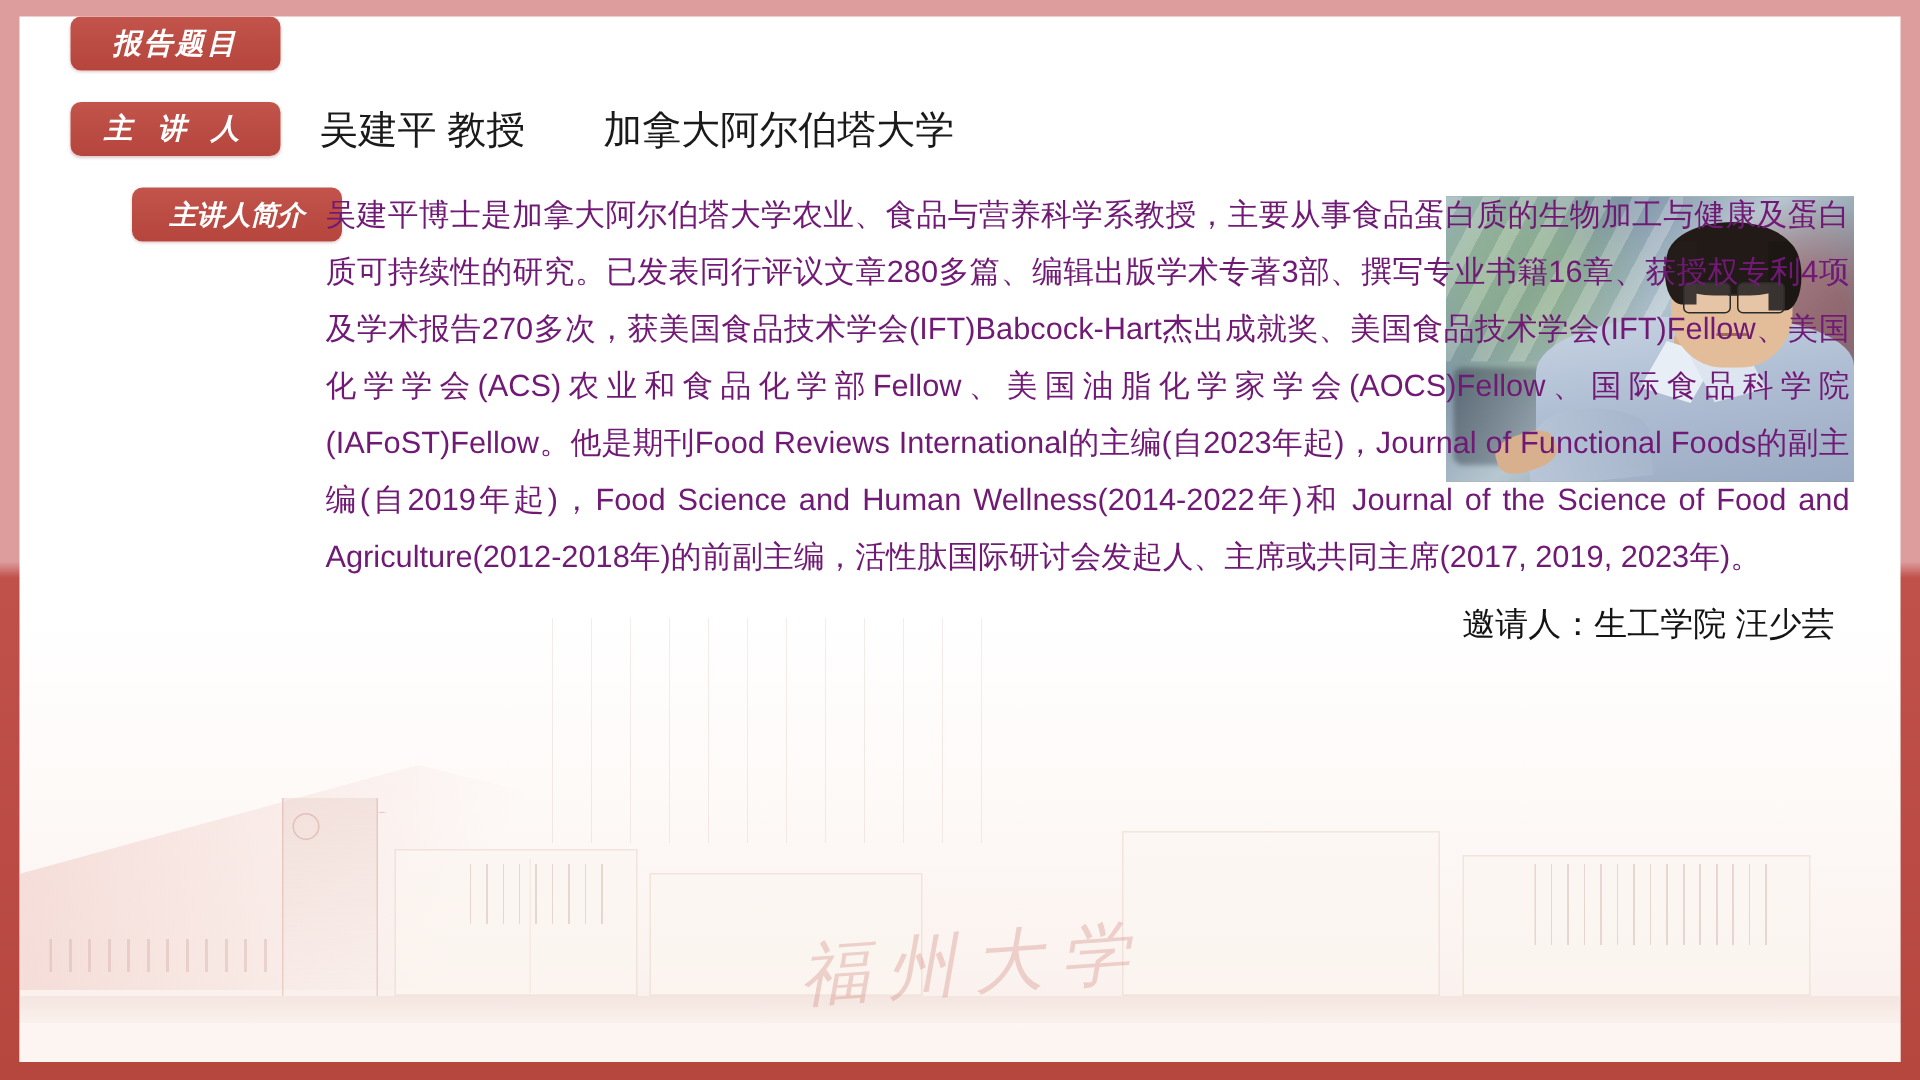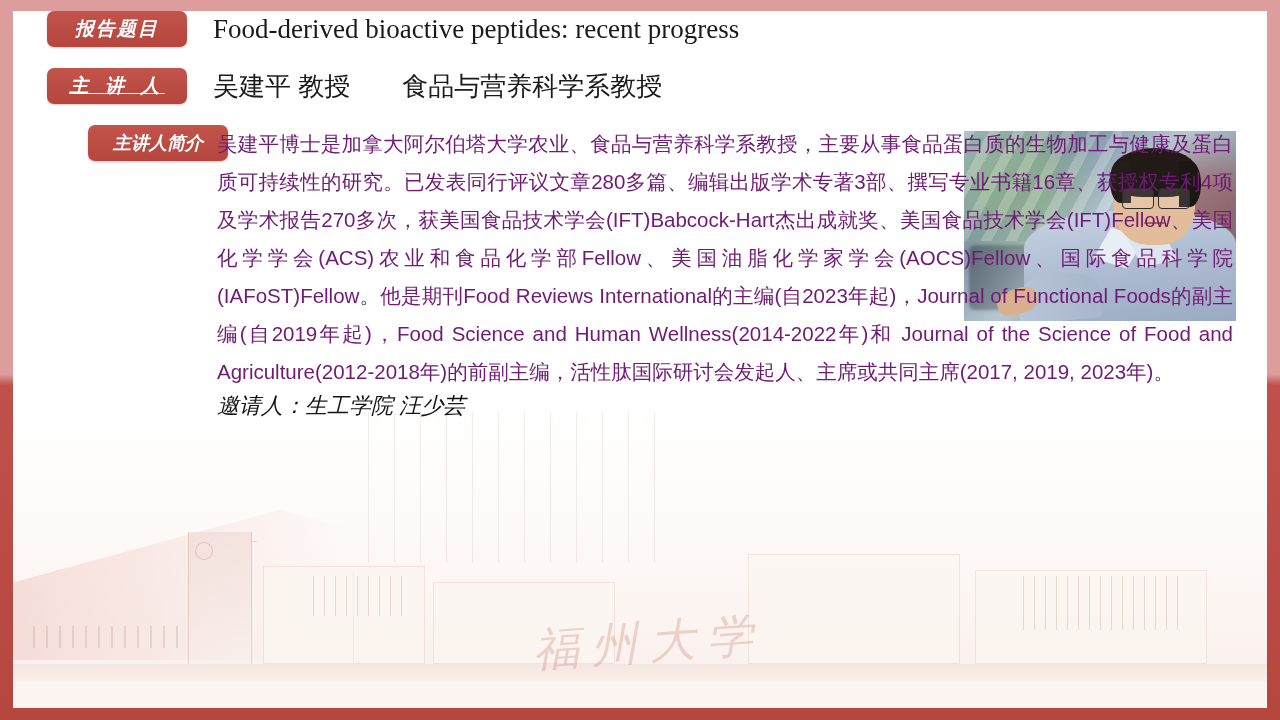--- a/index.html
+++ b/index.html
@@ -220,7 +220,6 @@
     <div class="rows">
       <div class="row">
         <div class="tag">报告题目</div>
-        <div class="val title-en">Food-derived bioactive peptides: recent progress</div>
       </div>
       <div class="row">
         <div class="tag wide">主 讲 人</div>

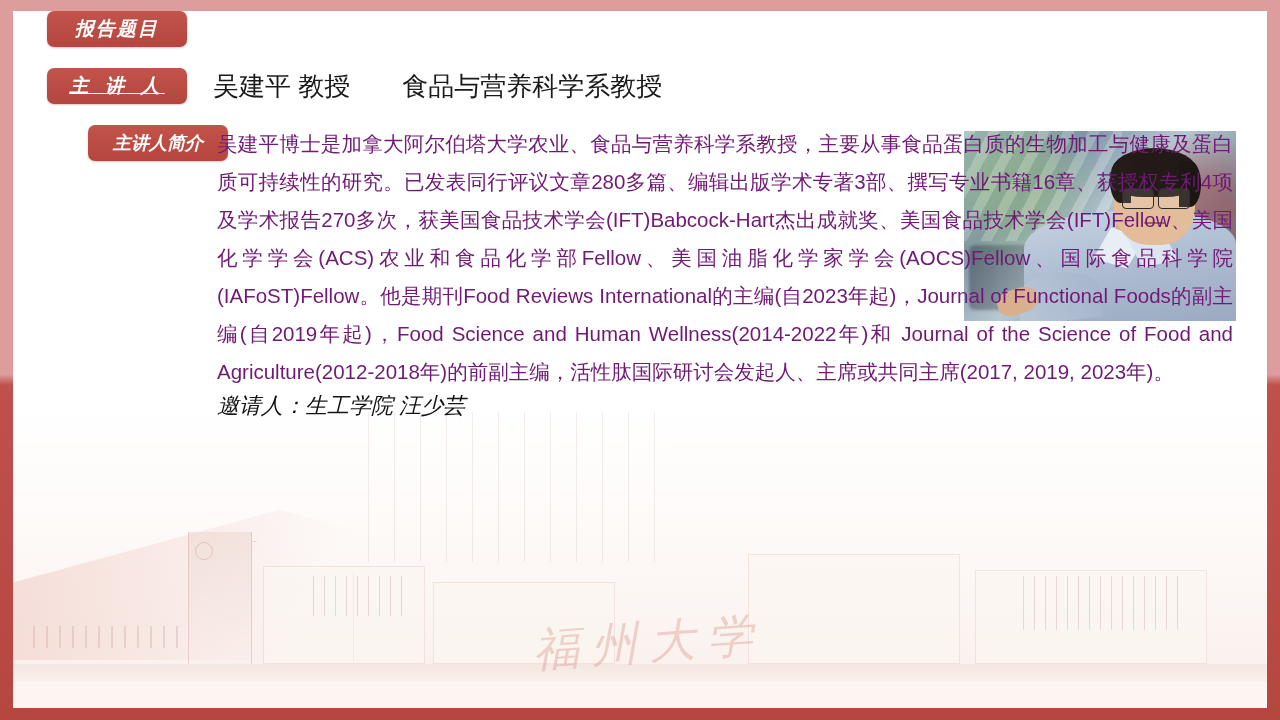--- a/index.html
+++ b/index.html
@@ -106,7 +106,7 @@
     font-size:19px;font-weight:bold;font-style:italic;letter-spacing:2px;
     box-shadow:0 1px 2px rgba(120,40,34,.25);
   }
-  .tag.wide{letter-spacing:5px;text-decoration:underline;}
+  .tag.wide{letter-spacing:5px;}
   .val{
     margin-left:26px;color:#1a1a1a;white-space:nowrap;
   }

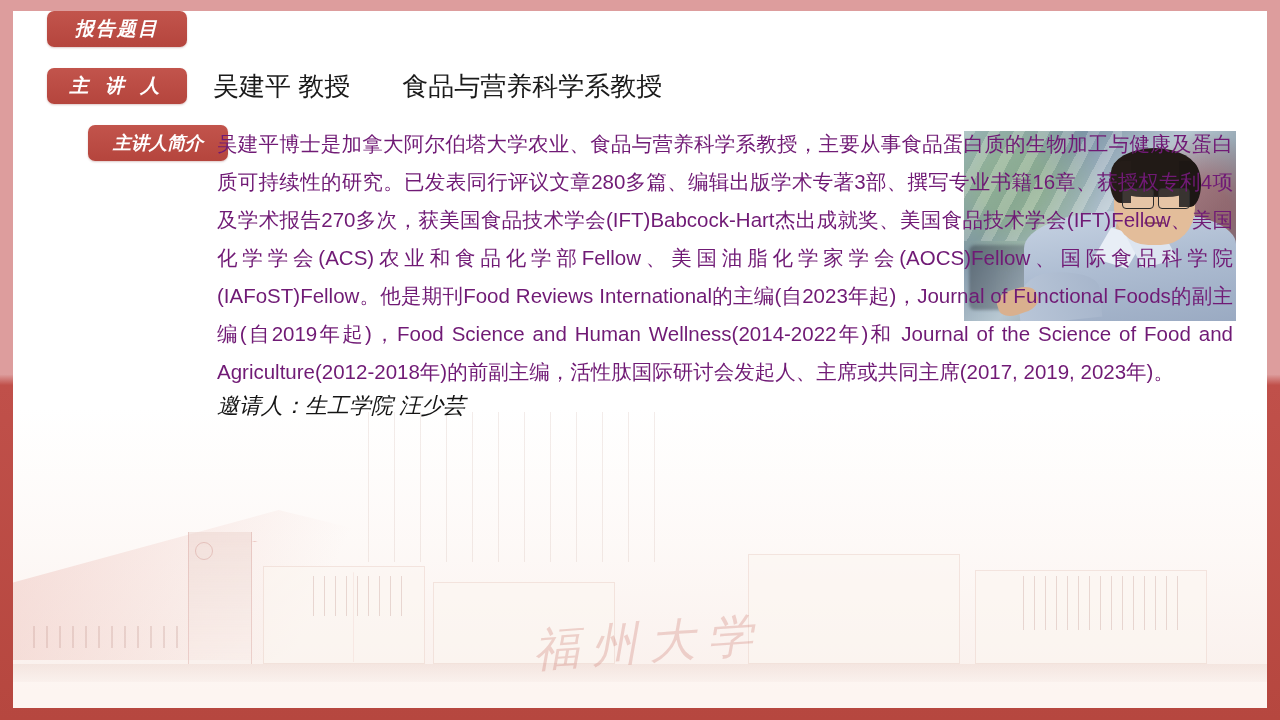--- a/index.html
+++ b/index.html
@@ -223,7 +223,7 @@
       </div>
       <div class="row">
         <div class="tag wide">主 讲 人</div>
-        <div class="val cn">吴建平 教授　　食品与营养科学系教授</div>
+        <div class="val cn">吴建平 教授　　加拿大阿尔伯塔大学</div>
       </div>
       <div class="row" style="margin-bottom:0;margin-left:41px;">
         <div class="tag" style="letter-spacing:0;font-size:18px;">主讲人简介</div>

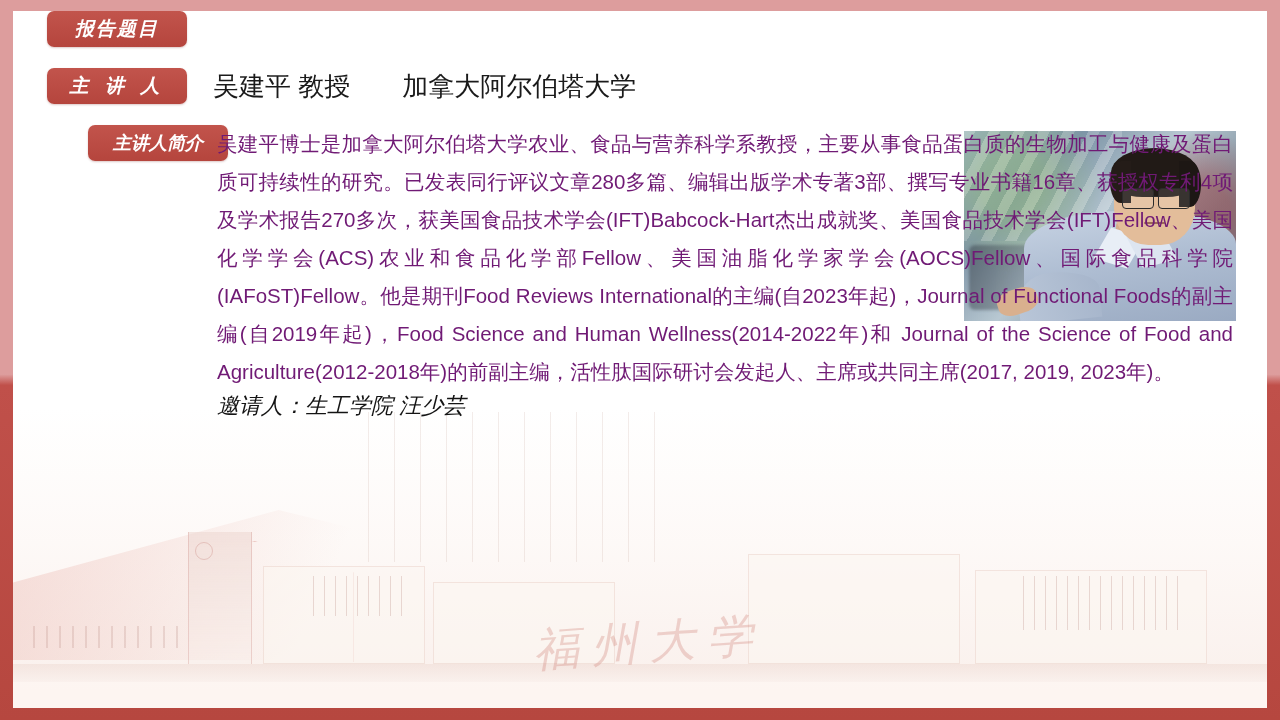--- a/index.html
+++ b/index.html
@@ -166,9 +166,9 @@
     text-align:justify;text-justify:inter-character;
   }
   .footer{
-    position:relative;padding-right:46px;
-    font-family:"Liberation Sans","DejaVu Sans",sans-serif;
-    font-size:22px;color:#141414;font-style:italic;
+    position:relative;margin-top:10px;padding-right:46px;text-align:right;
+    font-family:"Liberation Sans","DejaVu Sans",sans-serif;
+    font-size:22px;color:#141414;
   }
 </style>
 </head>

